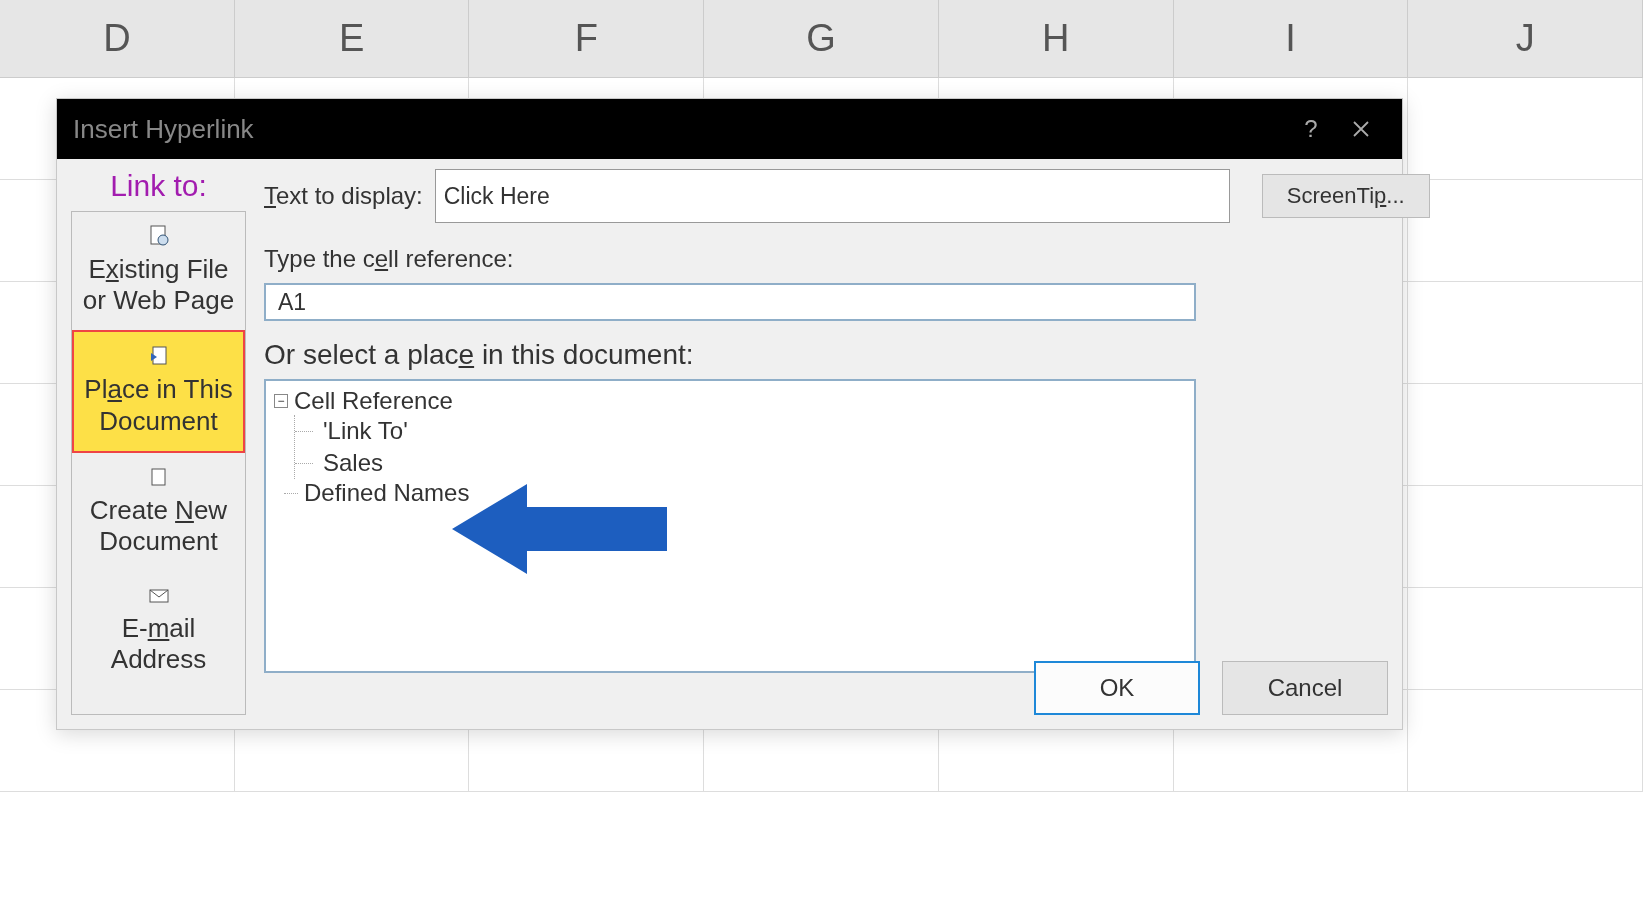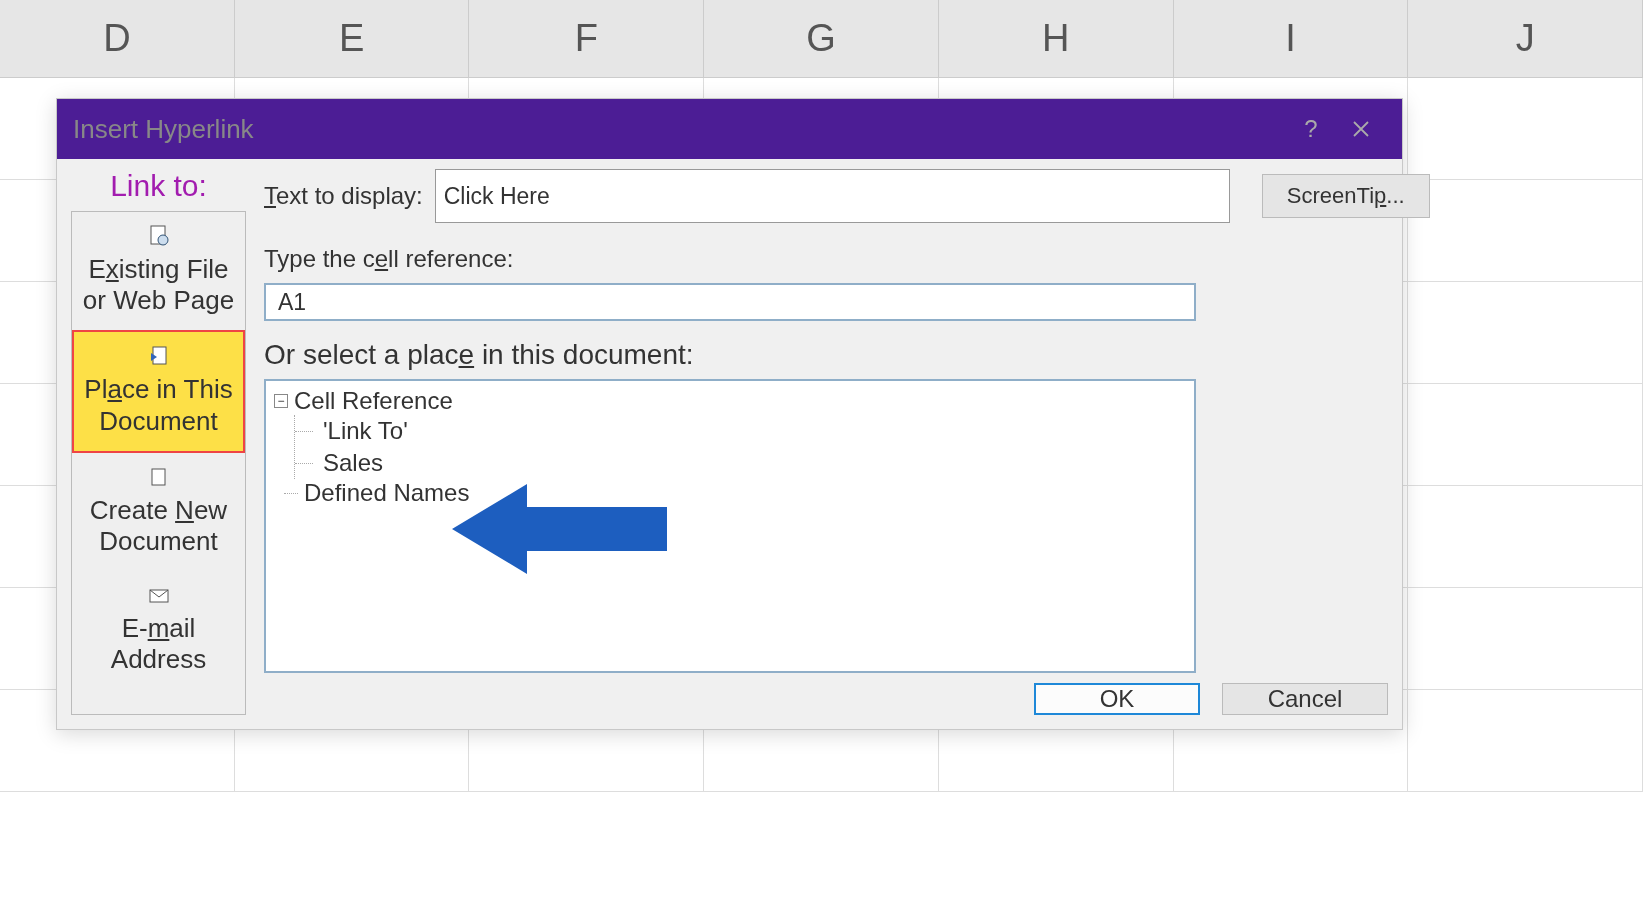--- a/index.html
+++ b/index.html
@@ -70,7 +70,7 @@
       display: flex;
       align-items: center;
       padding: 0 16px;
-      background: #4c1d95;
+      background: #000000;
     }
     .dialog-title {
       font-size: 26px;

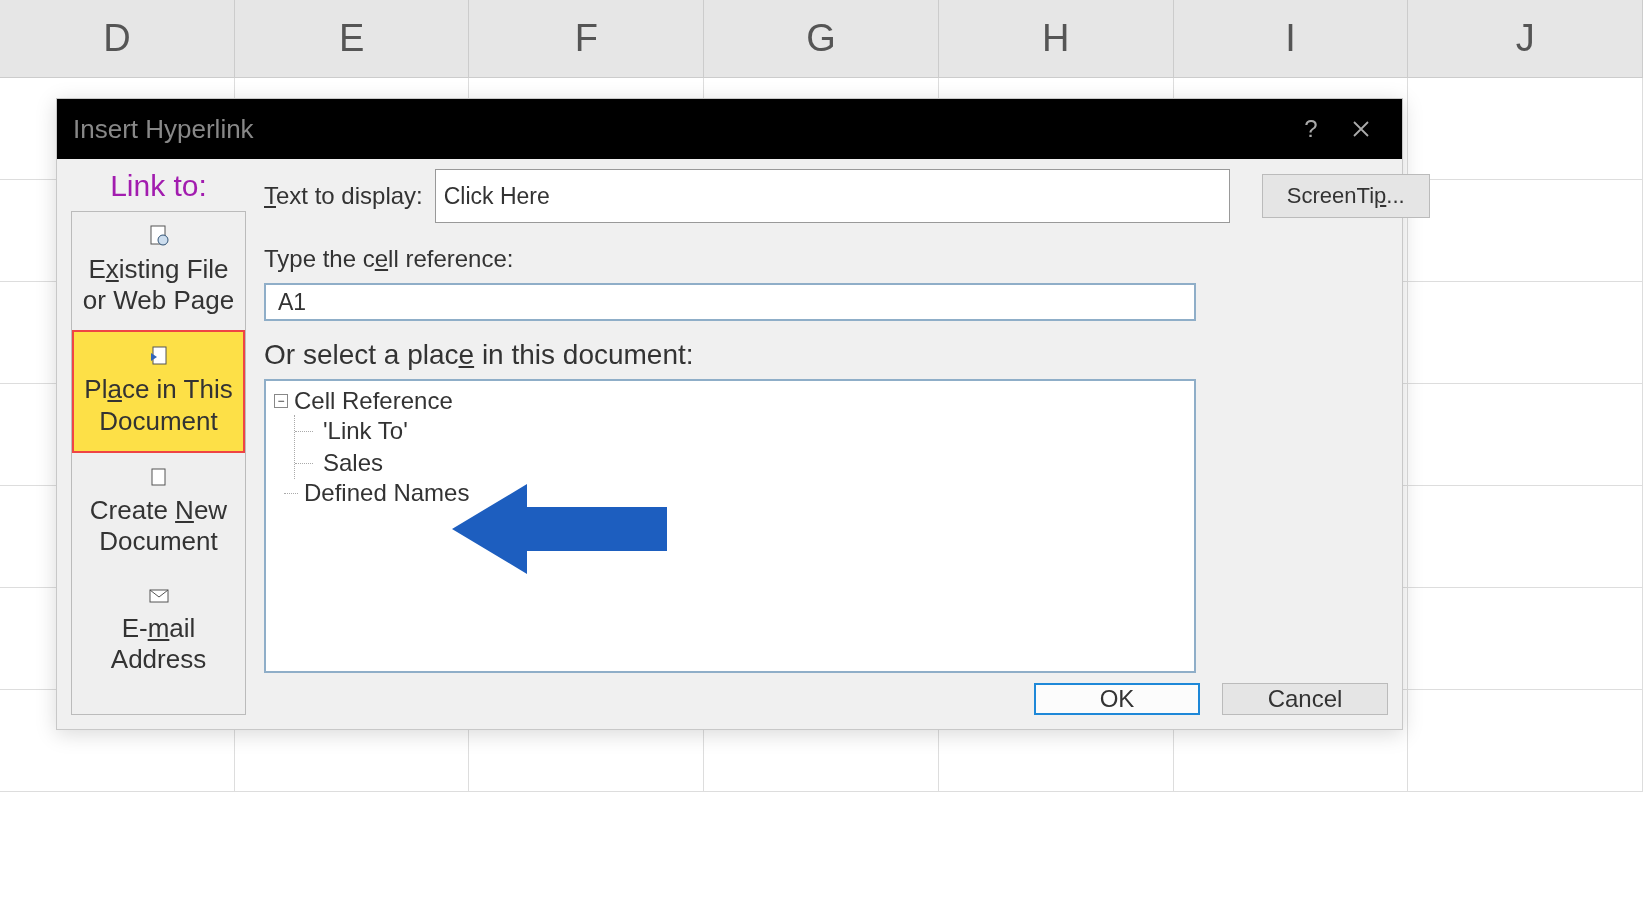--- a/index.html
+++ b/index.html
@@ -256,7 +256,7 @@
     }
     .dialog-button {
       width: 166px;
-      height: 32px;
+      height: 54px;
       font-size: 24px;
       font-family: inherit;
       background: #e5e5e5;

